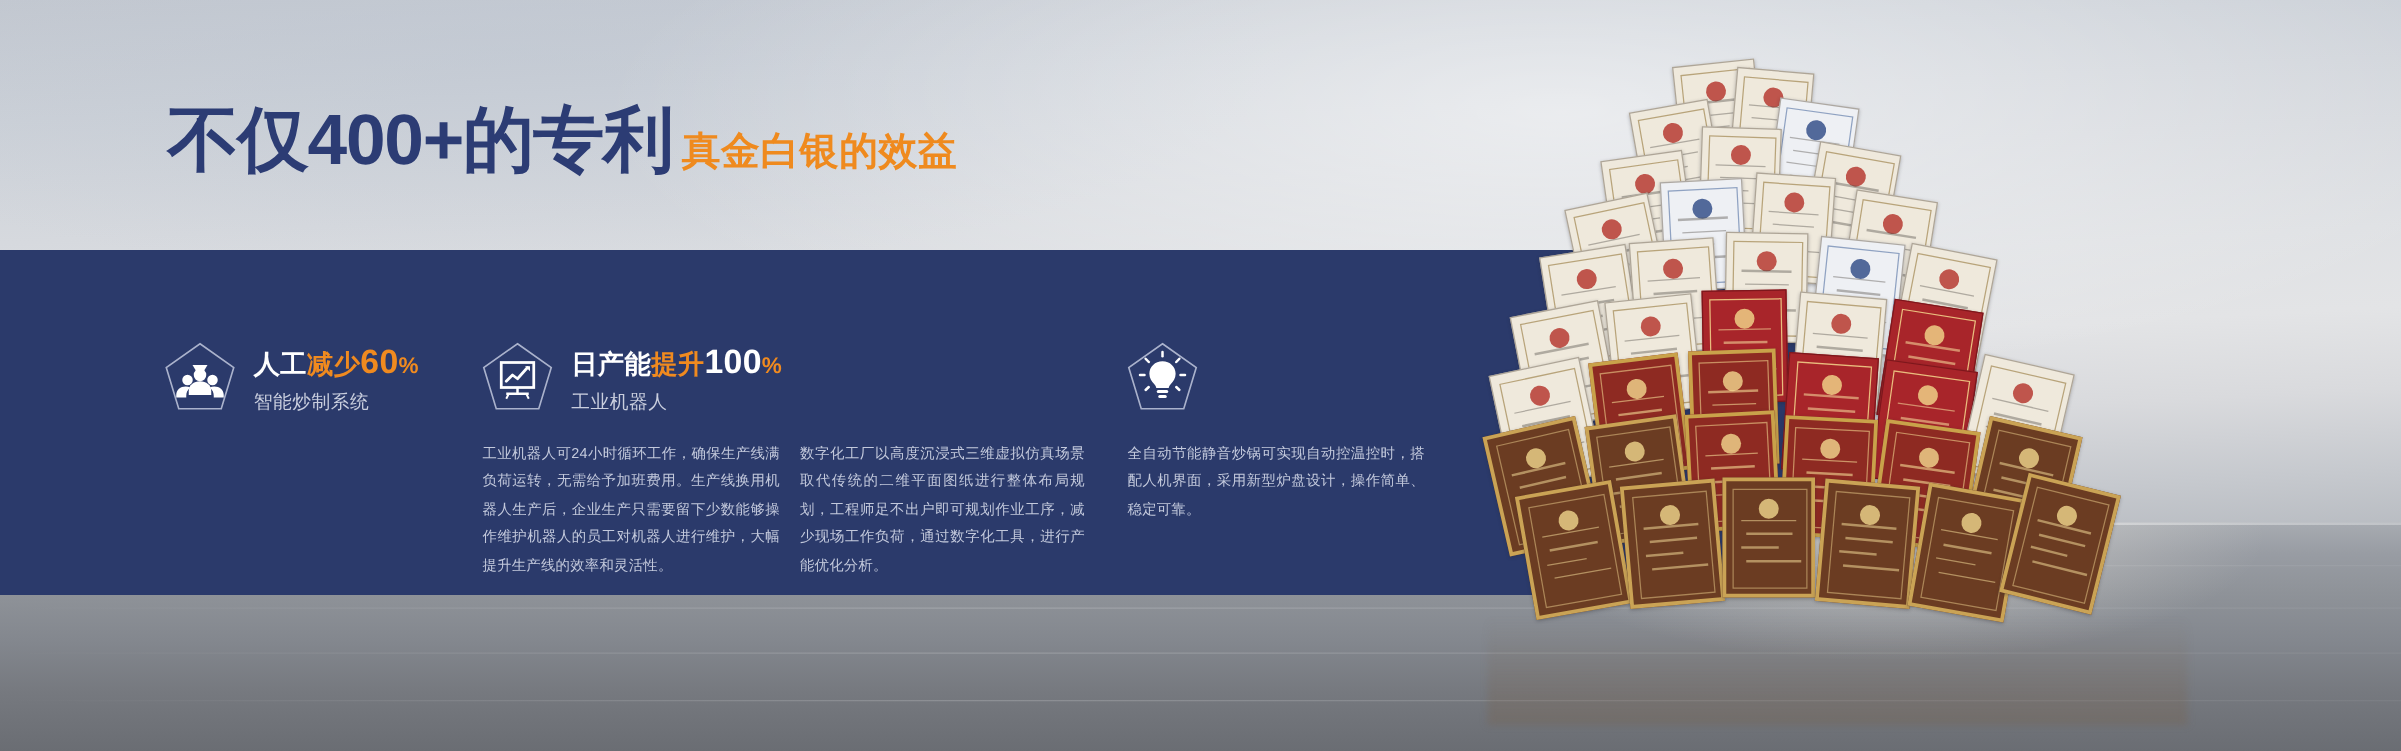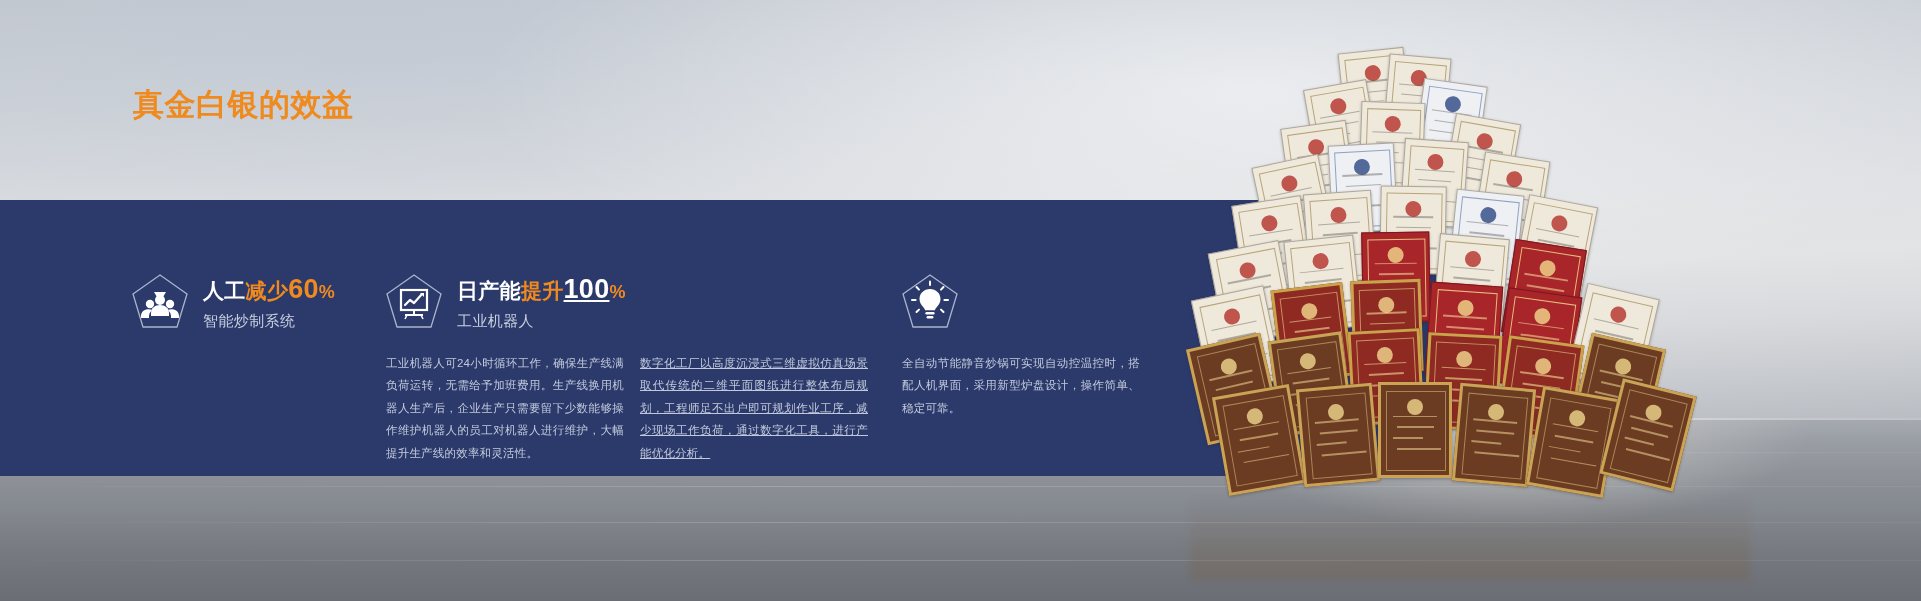--- a/index.html
+++ b/index.html
@@ -420,6 +420,7 @@
 <div class="cert-reflection"></div>
 
 <div class="headline">
+  <span class="hl-big">不仅400+的专利</span>
   <span class="hl-orange">真金白银的效益</span>
 </div>
 

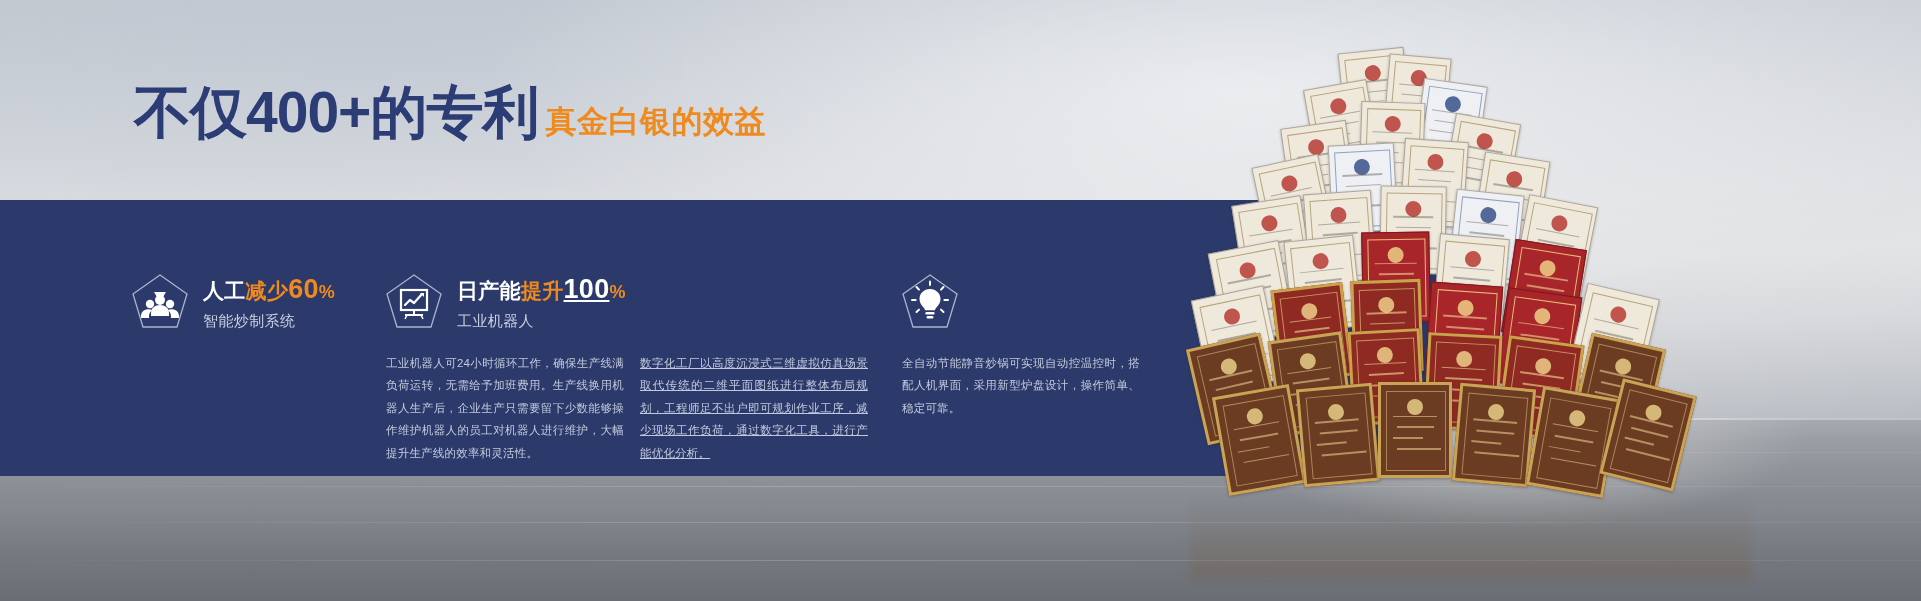--- a/index.html
+++ b/index.html
@@ -72,7 +72,7 @@
   .ftitle { font-size:21px; font-weight:bold; color:#ffffff; white-space:nowrap; line-height:1.2; letter-spacing:.3px; }
   .ftitle .o { color:#f08a1f; }
   .ftitle .num { font-size:27px; font-weight:bold; }
-  .ftitle .num-w { color:#ffffff;text-decoration:underline; }
+  .ftitle .num-w { color:#ffffff; }
   .ftitle .num-o { color:#f08a1f; }
   .ftitle .pct { font-size:18px; font-weight:bold; }
   .fsub { font-size:15px; color:#c9cede; margin-top:6px; white-space:nowrap; letter-spacing:.4px; }

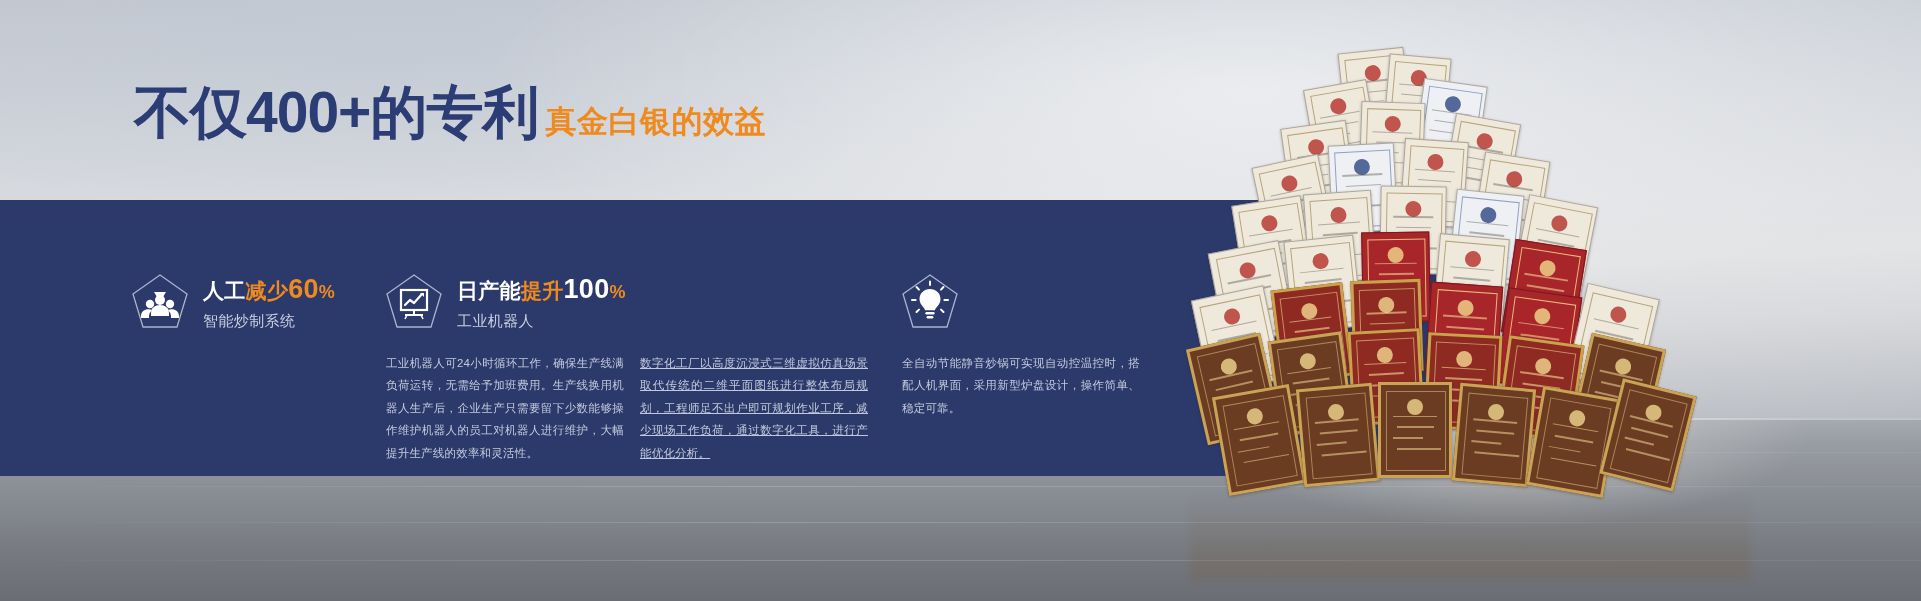--- a/index.html
+++ b/index.html
@@ -82,7 +82,7 @@
     font-size:11.5px; line-height:1.95; color:#c3c9dc; letter-spacing:.2px;
     text-align:justify;
   }
-  .f2 .fbody { width:228px;text-decoration:underline; }
+  .f2 .fbody { width:228px; }
 
   
   .certs { position:absolute; left:1190px; top:40px; width:560px; height:460px; }

